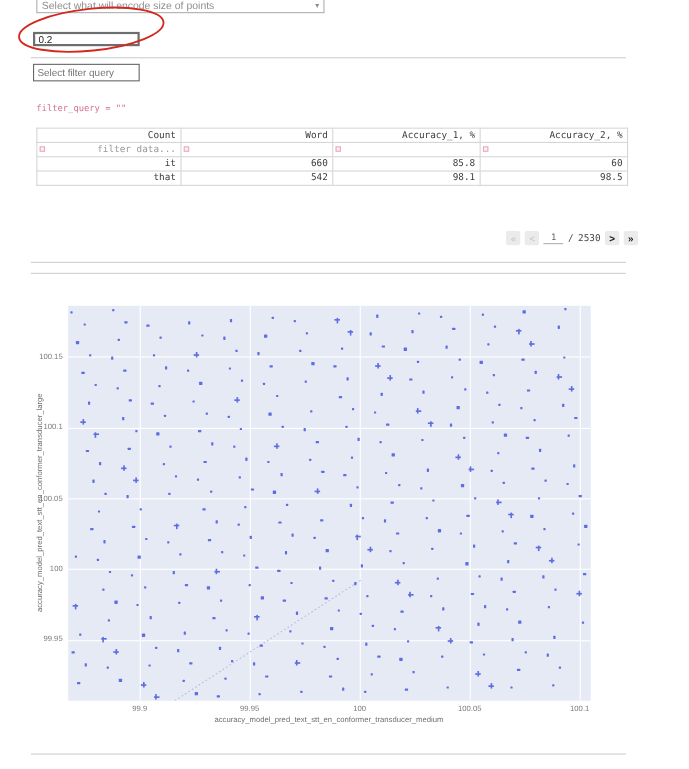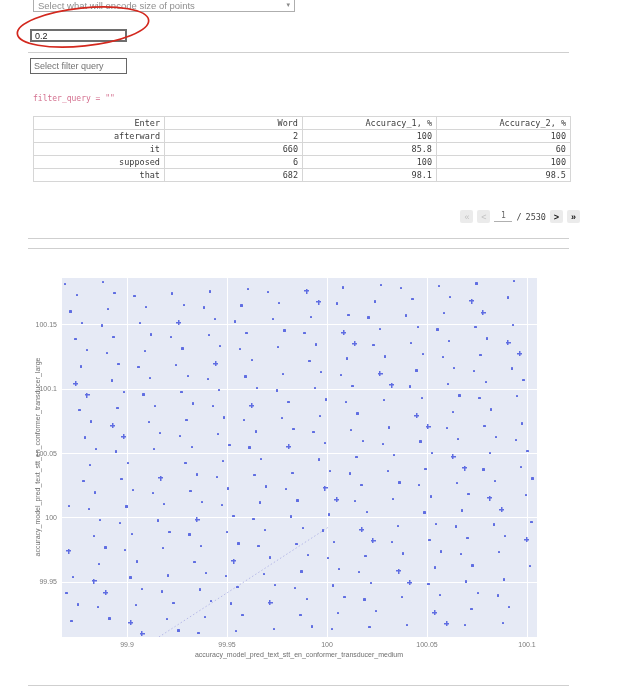--- a/index.html
+++ b/index.html
@@ -130,7 +130,7 @@
       </colgroup>
     <thead>
       <tr>
-        <th>Enter</th>
+        <th>Count</th>
         <th>Word</th>
         <th>Accuracy_1, %</th>
         <th>Accuracy_2, %</th>

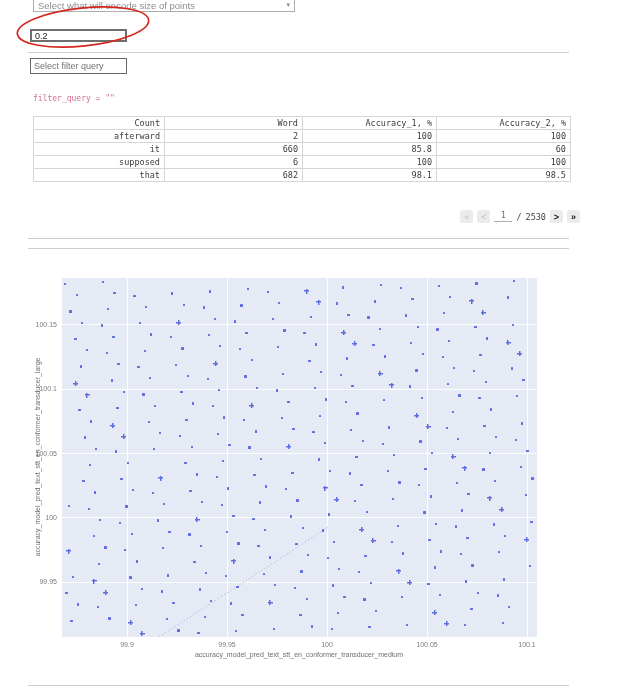--- a/index.html
+++ b/index.html
@@ -137,6 +137,21 @@
       </tr>
     </thead>
     <tbody id="table-body">
+      <tr>
+        <td class="filter-cell">
+          <span class="filter-box"></span>
+          <span>filter data...</span>
+        </td>
+        <td class="filter-cell">
+            <span class="filter-box"></span>
+          </td>
+        <td class="filter-cell">
+            <span class="filter-box"></span>
+          </td>
+        <td class="filter-cell">
+            <span class="filter-box"></span>
+          </td>
+      </tr>
     <tr>
           <td>afterward</td>
           <td>2</td>

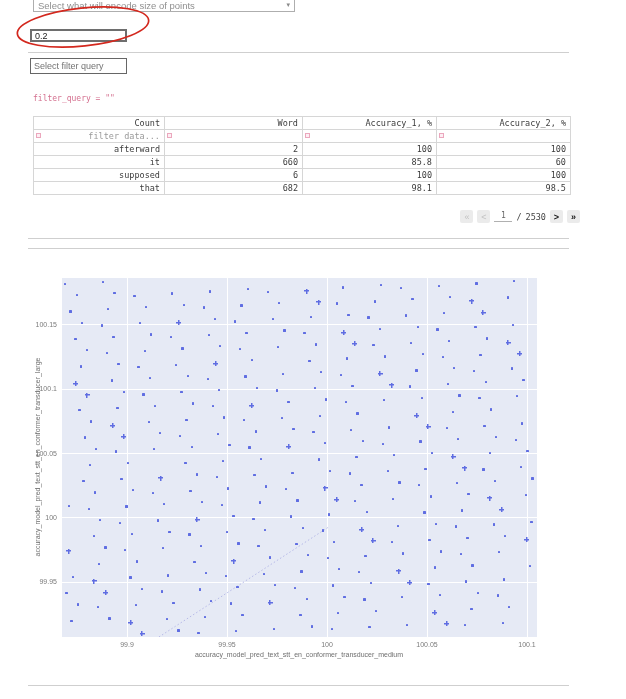--- a/index.html
+++ b/index.html
@@ -152,12 +152,6 @@
             <span class="filter-box"></span>
           </td>
       </tr>
-    <tr>
-          <td>afterward</td>
-          <td>2</td>
-          <td>100</td>
-          <td>100</td>
-        </tr>
         <tr>
           <td>it</td>
           <td>660</td>

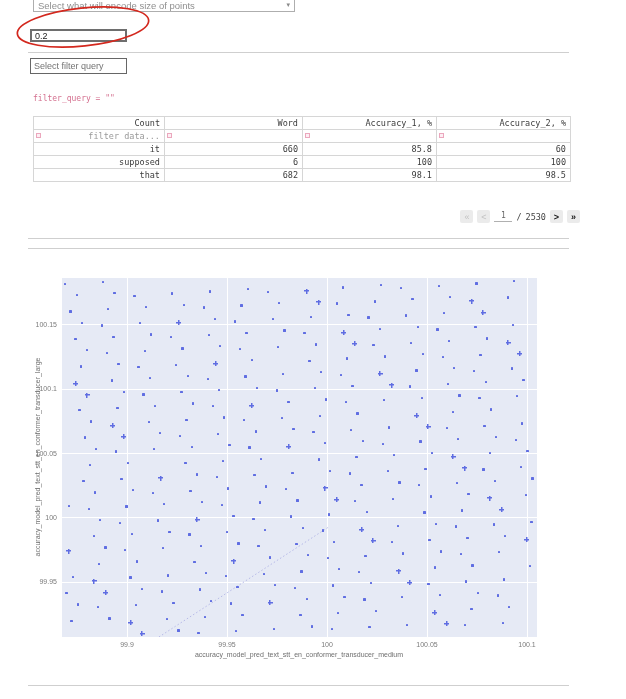--- a/index.html
+++ b/index.html
@@ -157,12 +157,6 @@
           <td>660</td>
           <td>85.8</td>
           <td>60</td>
-        </tr>
-        <tr>
-          <td>supposed</td>
-          <td>6</td>
-          <td>100</td>
-          <td>100</td>
         </tr>
         <tr>
           <td>that</td>

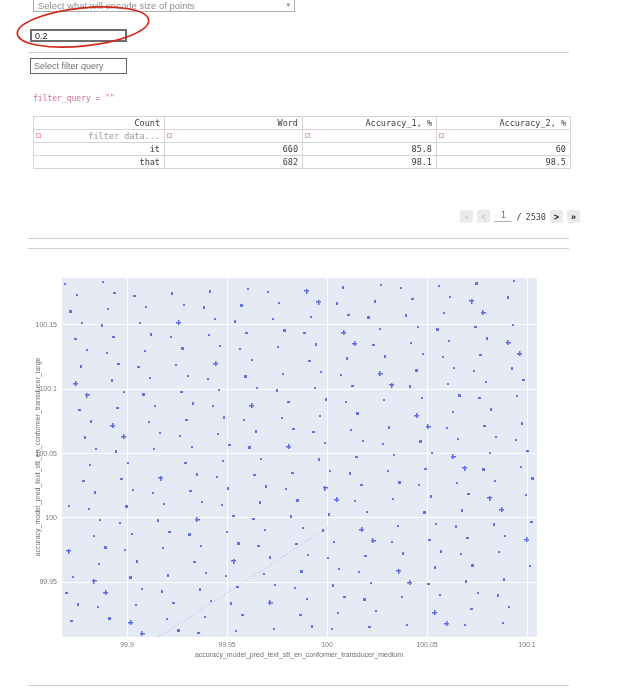--- a/index.html
+++ b/index.html
@@ -160,7 +160,7 @@
         </tr>
         <tr>
           <td>that</td>
-          <td>682</td>
+          <td>542</td>
           <td>98.1</td>
           <td>98.5</td>
         </tr>

